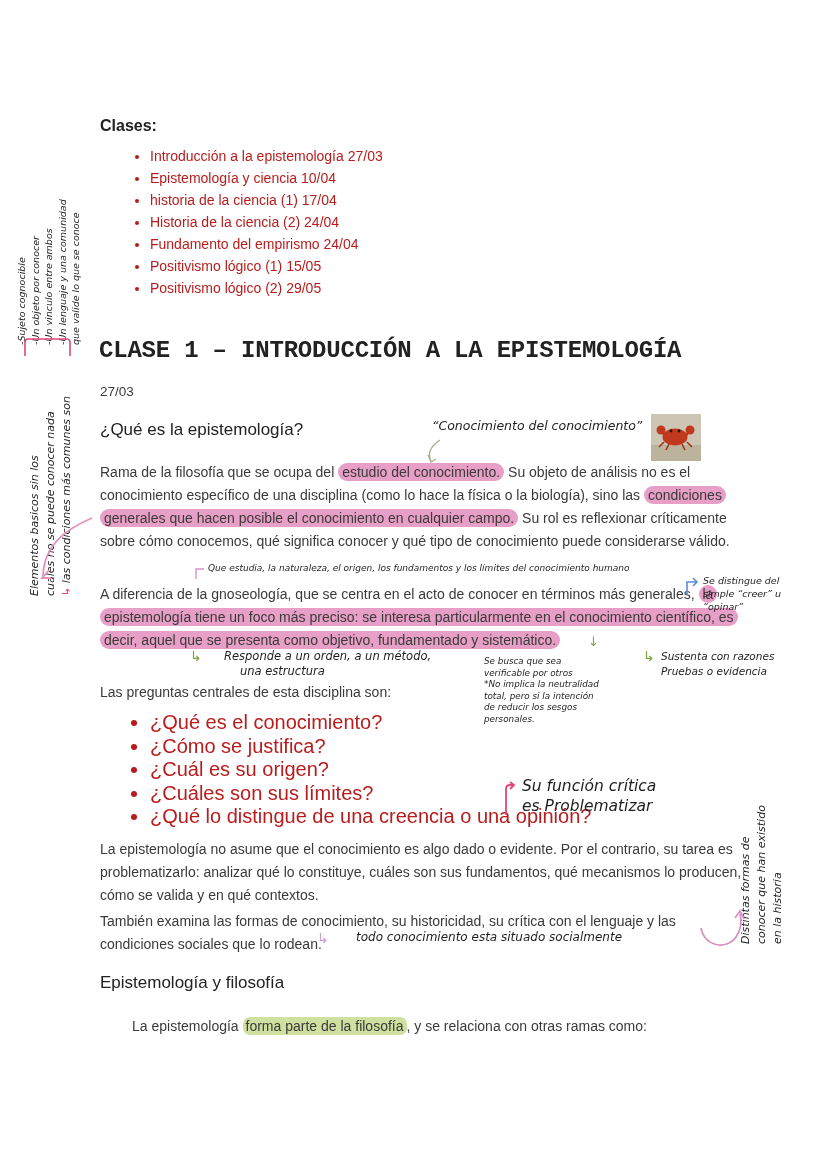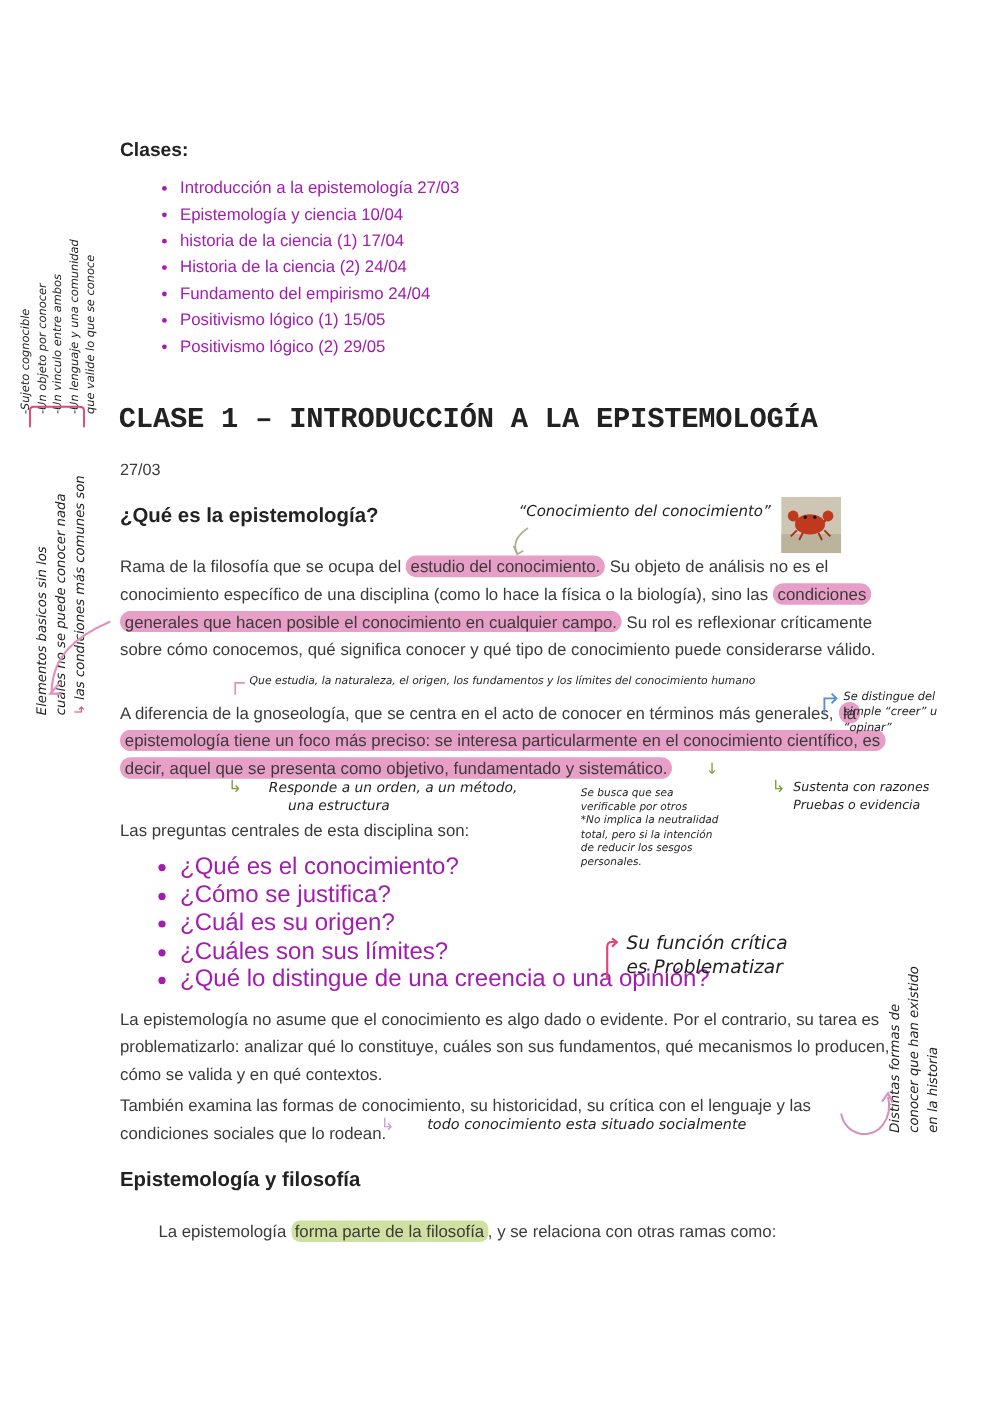--- a/index.html
+++ b/index.html
@@ -13,7 +13,7 @@
   .doc-date{font-size:13.5px;color:#3a3a3a;}
   .sec-h{font-size:17px;font-weight:bold;color:#222;}
   .body-p{font-size:14px;line-height:23px;color:#3a3a3a;}
-  ul.doc-list{list-style:disc;padding-left:50px;color:#a21caf;}
+  ul.doc-list{list-style:disc;padding-left:50px;color:#b91c1c;}
   ul.clases-list li{font-size:14px;line-height:22px;}
   ul.preg-list li{font-size:20px;line-height:23.5px;}
   

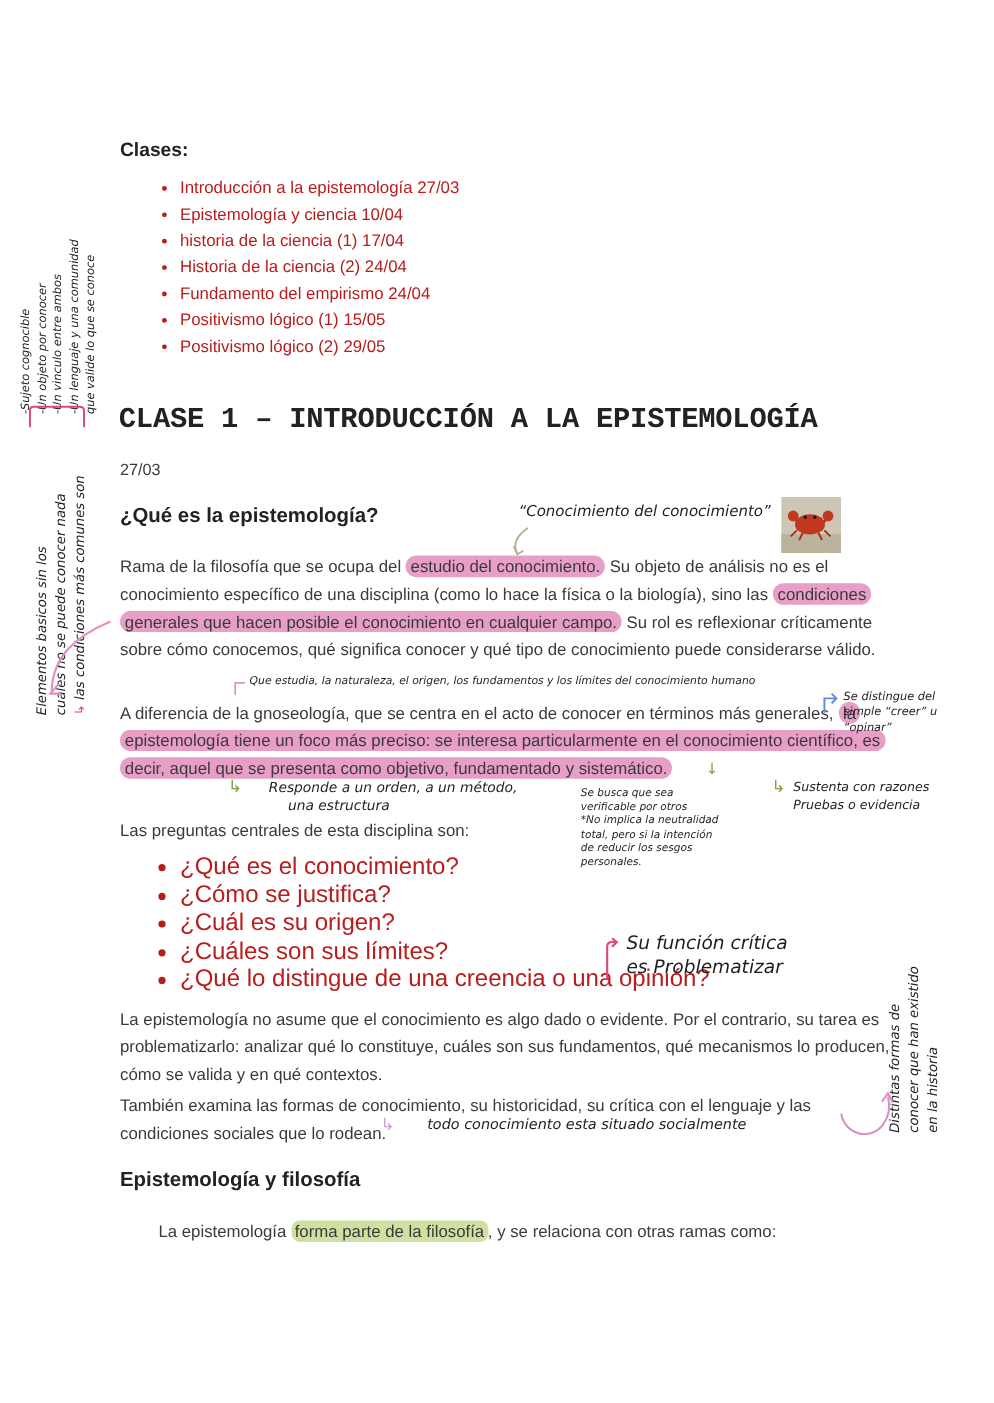--- a/index.html
+++ b/index.html
@@ -11,7 +11,7 @@
   .clases-h{font-size:16px;font-weight:bold;color:#222;}
   .doc-title{font-size:24px;font-weight:bold;color:#222;letter-spacing:-0.2px;font-family:Liberation Mono, monospace;}
   .doc-date{font-size:13.5px;color:#3a3a3a;}
-  .sec-h{font-size:17px;font-weight:bold;color:#222;}
+  .sec-h{font-size:17px;font-weight:normal;color:#222;}
   .body-p{font-size:14px;line-height:23px;color:#3a3a3a;}
   ul.doc-list{list-style:disc;padding-left:50px;color:#b91c1c;}
   ul.clases-list li{font-size:14px;line-height:22px;}

